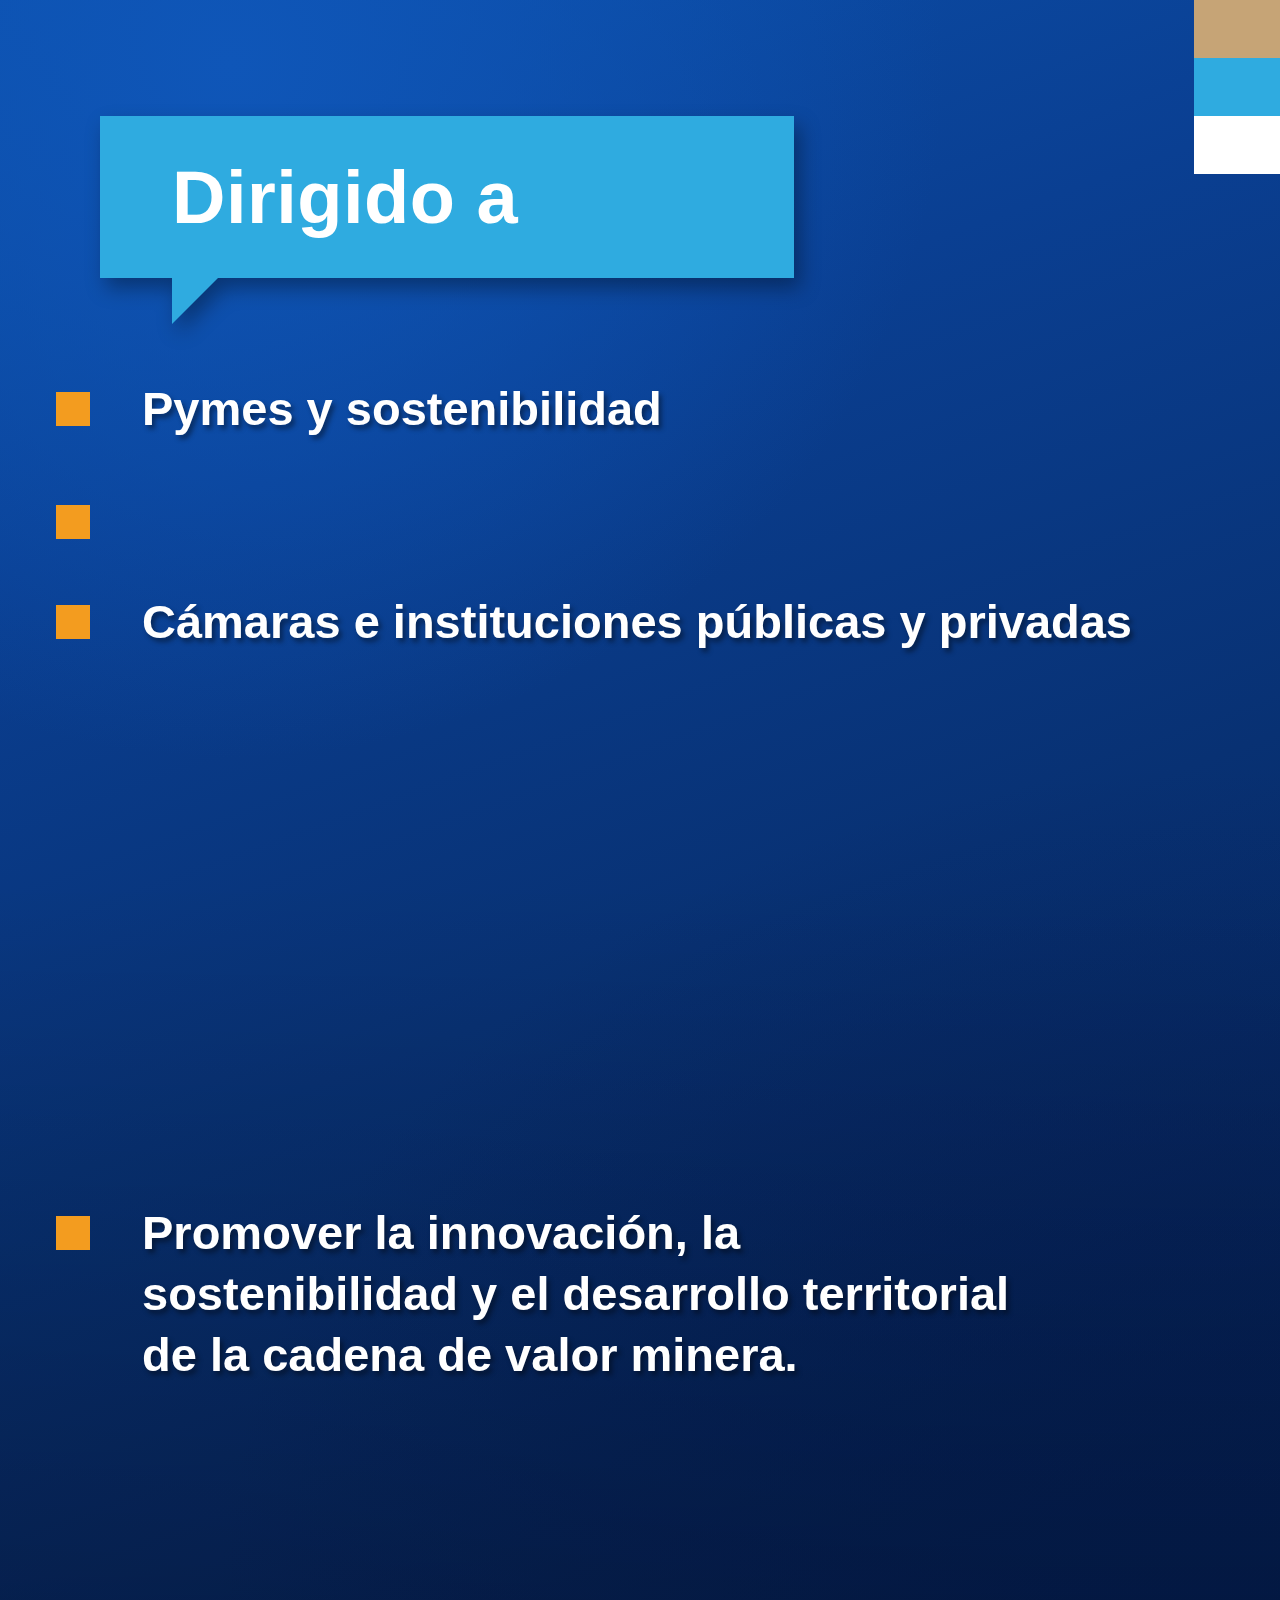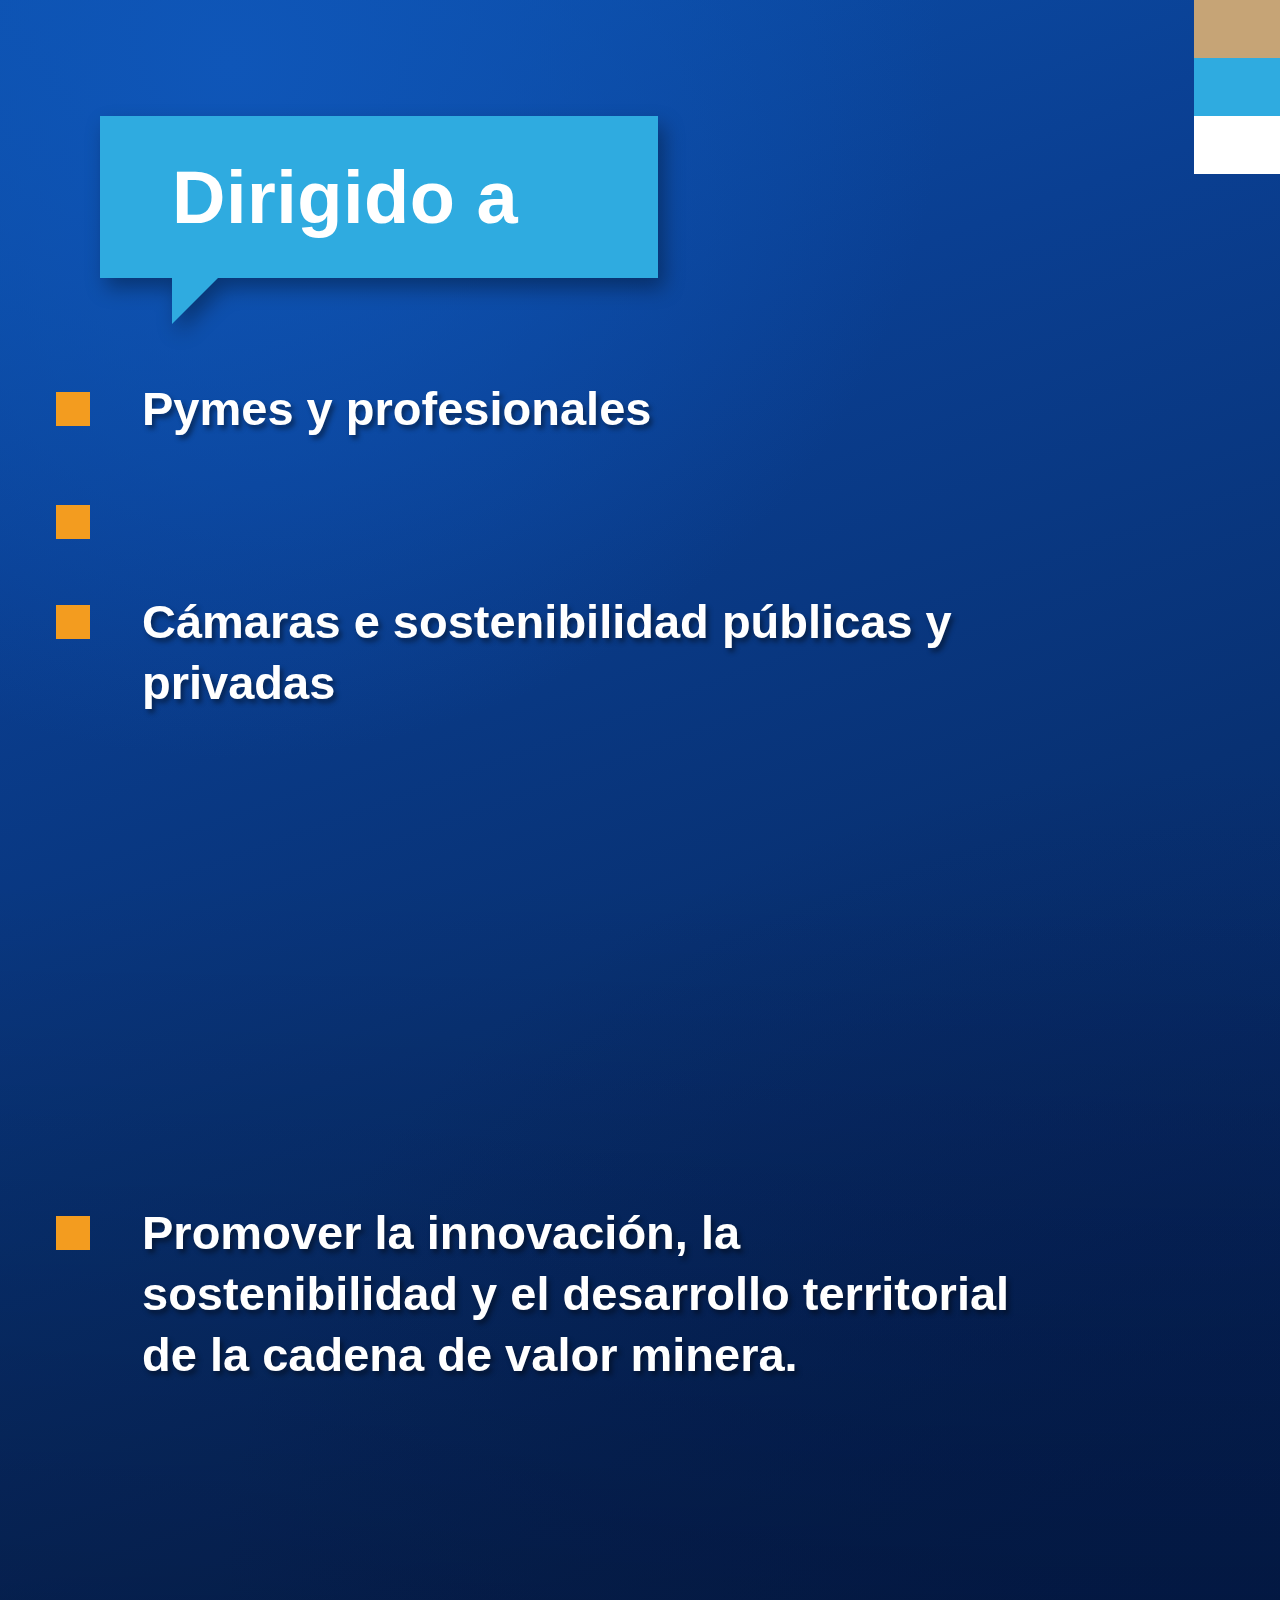--- a/index.html
+++ b/index.html
@@ -83,7 +83,7 @@
   #callout-dirigido {
     left: 100px;
     top: 116px;
-    width: 558px;
+    width: 694px;
     height: 162px;
     padding-left: 72px;
   }

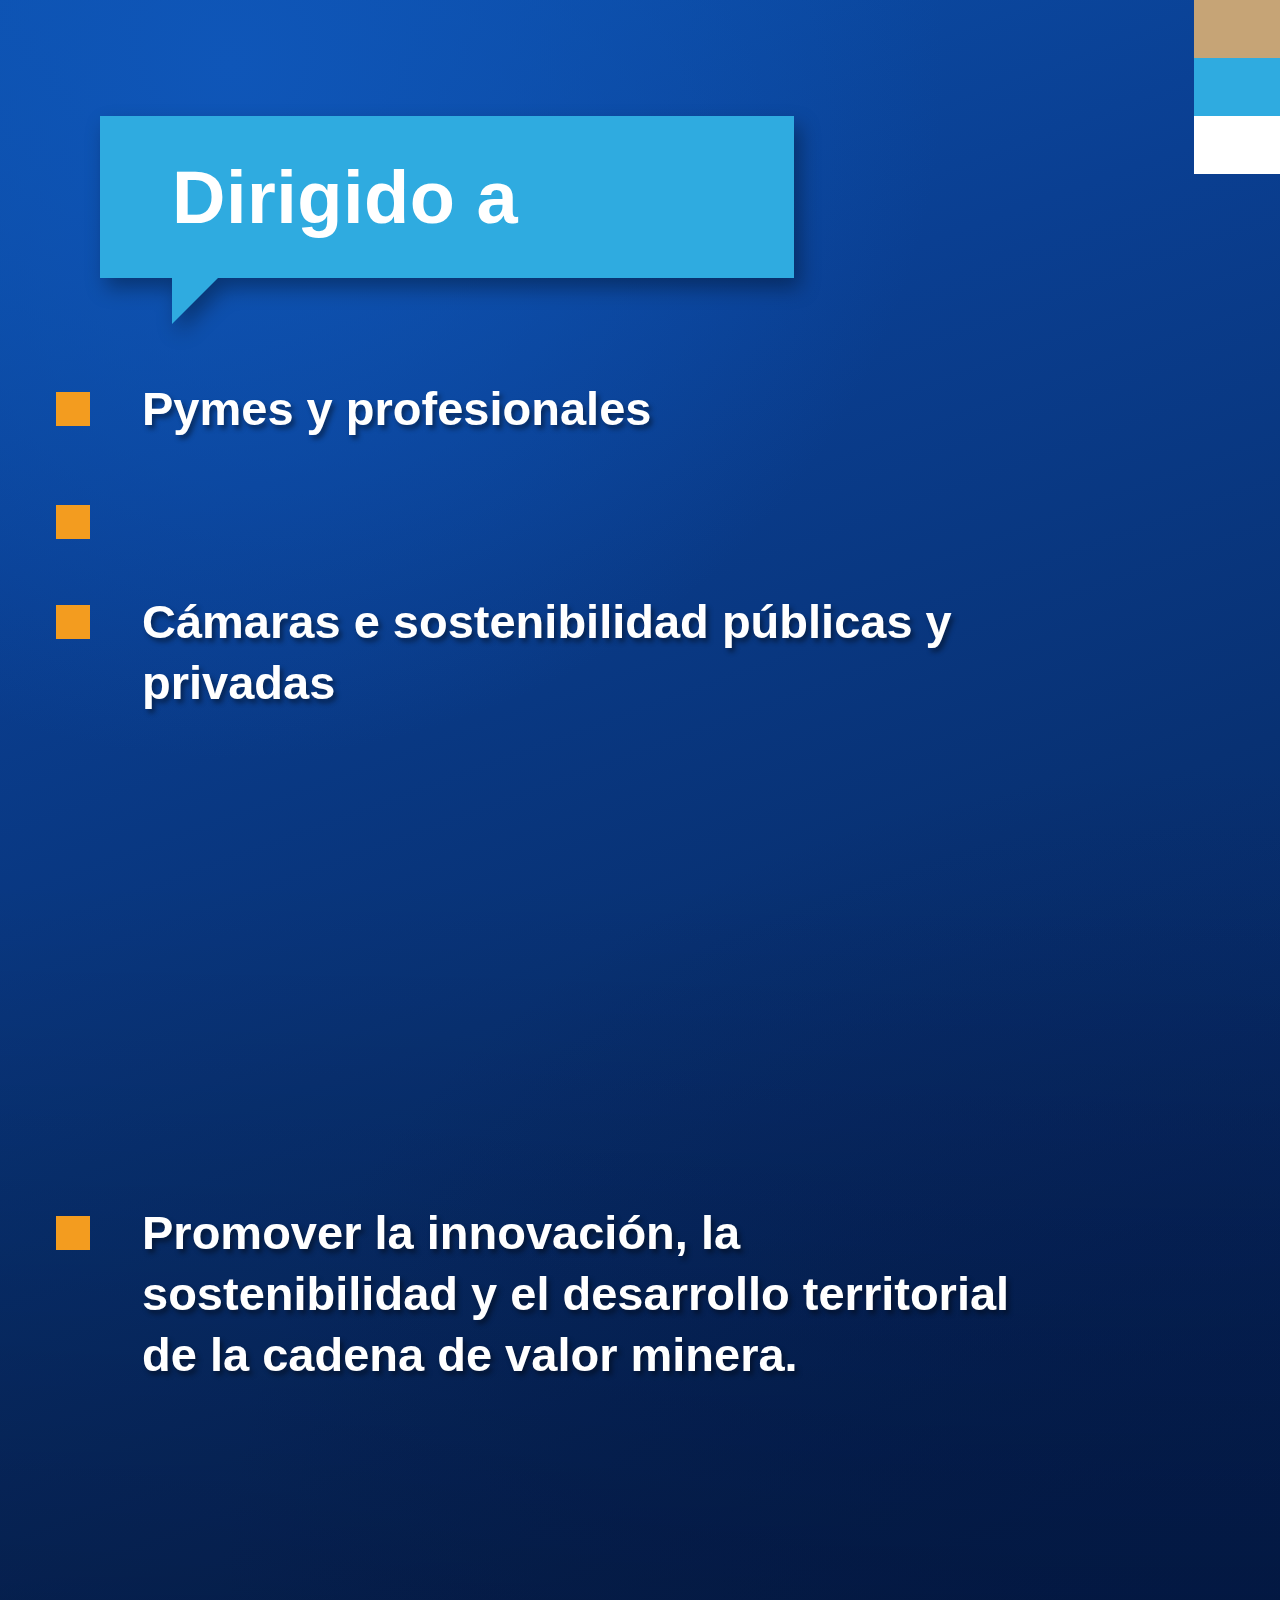--- a/index.html
+++ b/index.html
@@ -156,7 +156,7 @@
   <div class="bullet-list" id="list-dirigido">
     <div class="bullet-item">
       <span class="bullet-square"></span>
-      <span class="bullet-text">Pymes y profesionales</span>
+      <span class="bullet-text">Pymes y sostenibilidad</span>
     </div>
     <div class="bullet-item">
       <span class="bullet-square"></span>

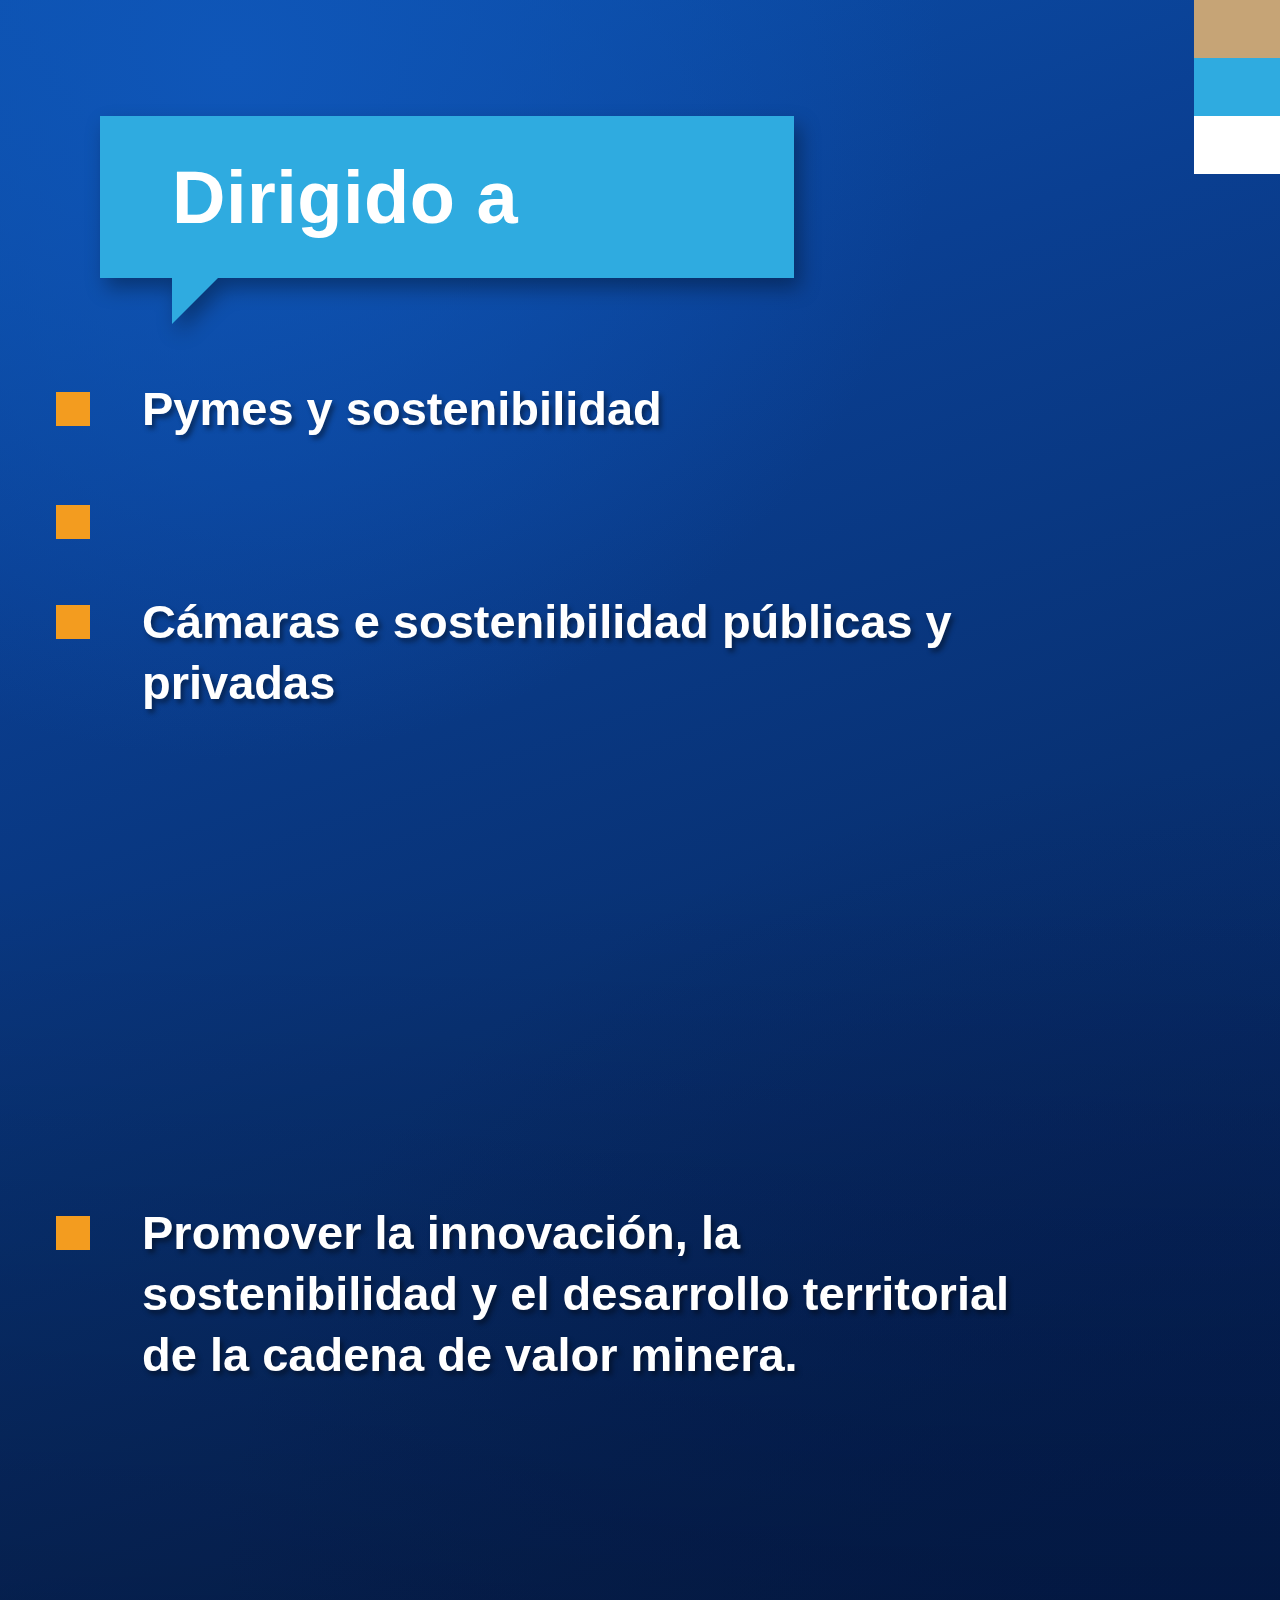--- a/index.html
+++ b/index.html
@@ -163,7 +163,7 @@
     </div>
     <div class="bullet-item">
       <span class="bullet-square"></span>
-      <span class="bullet-text">Cámaras e sostenibilidad públicas y privadas</span>
+      <span class="bullet-text">Cámaras e instituciones públicas y privadas</span>
     </div>
   </div>
 

